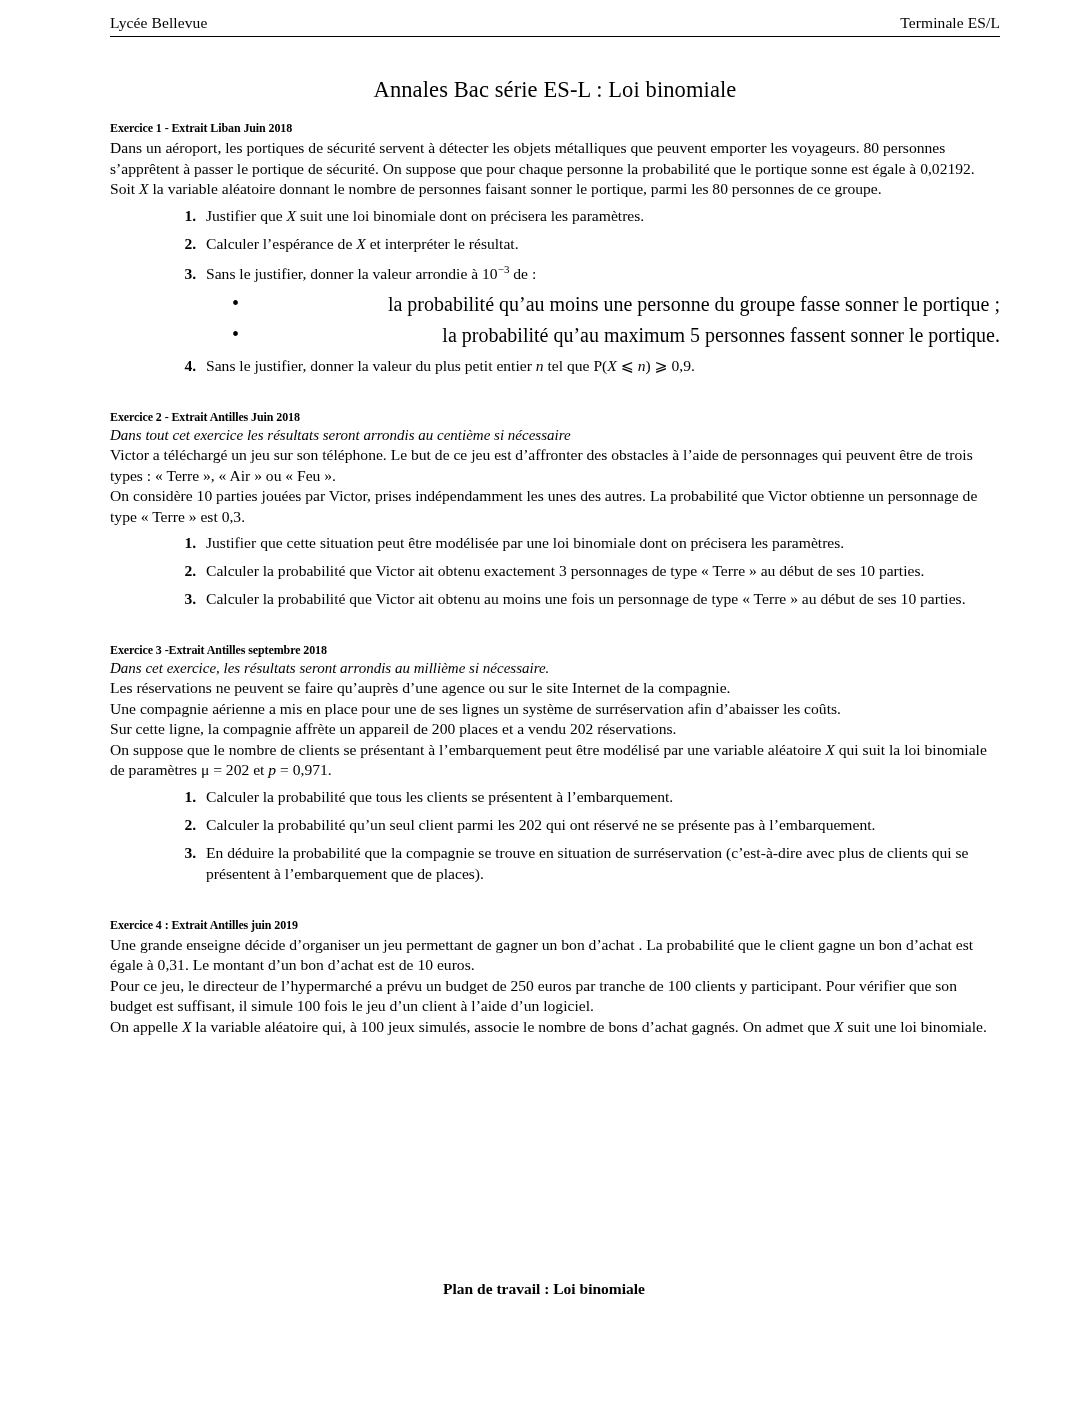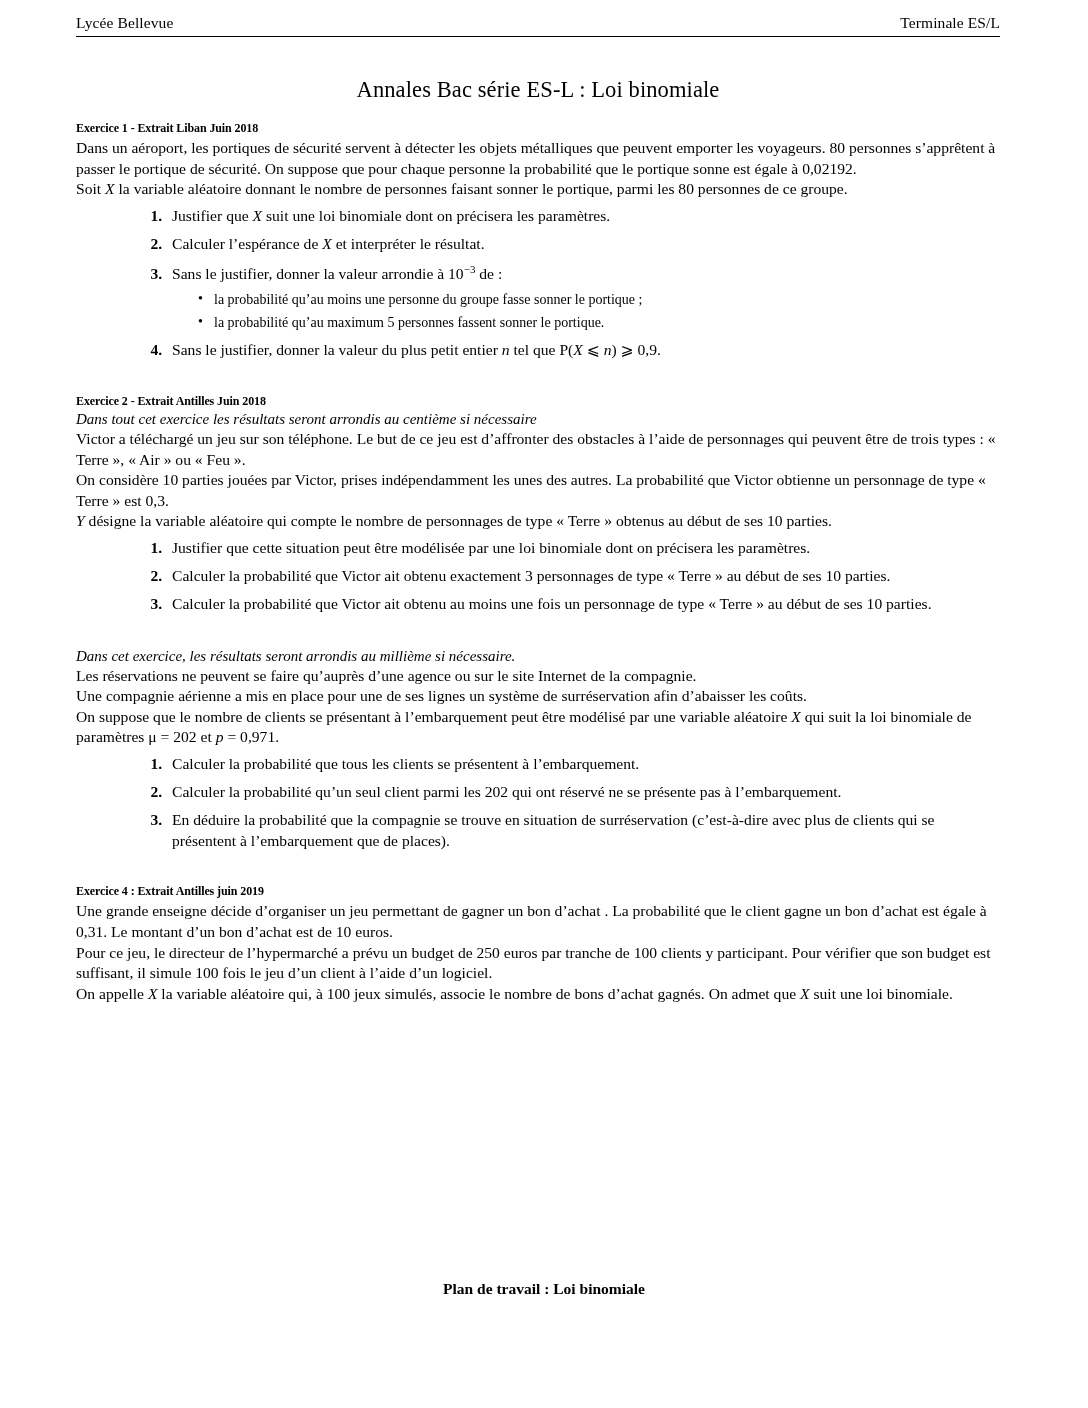--- a/index.html
+++ b/index.html
@@ -20,7 +20,7 @@
     width: 1088px;
     height: 1320px;
     box-sizing: border-box;
-    padding: 14px 88px 0 76px;
+    padding: 14px 88px 0 110px;
   }
   
   .header {

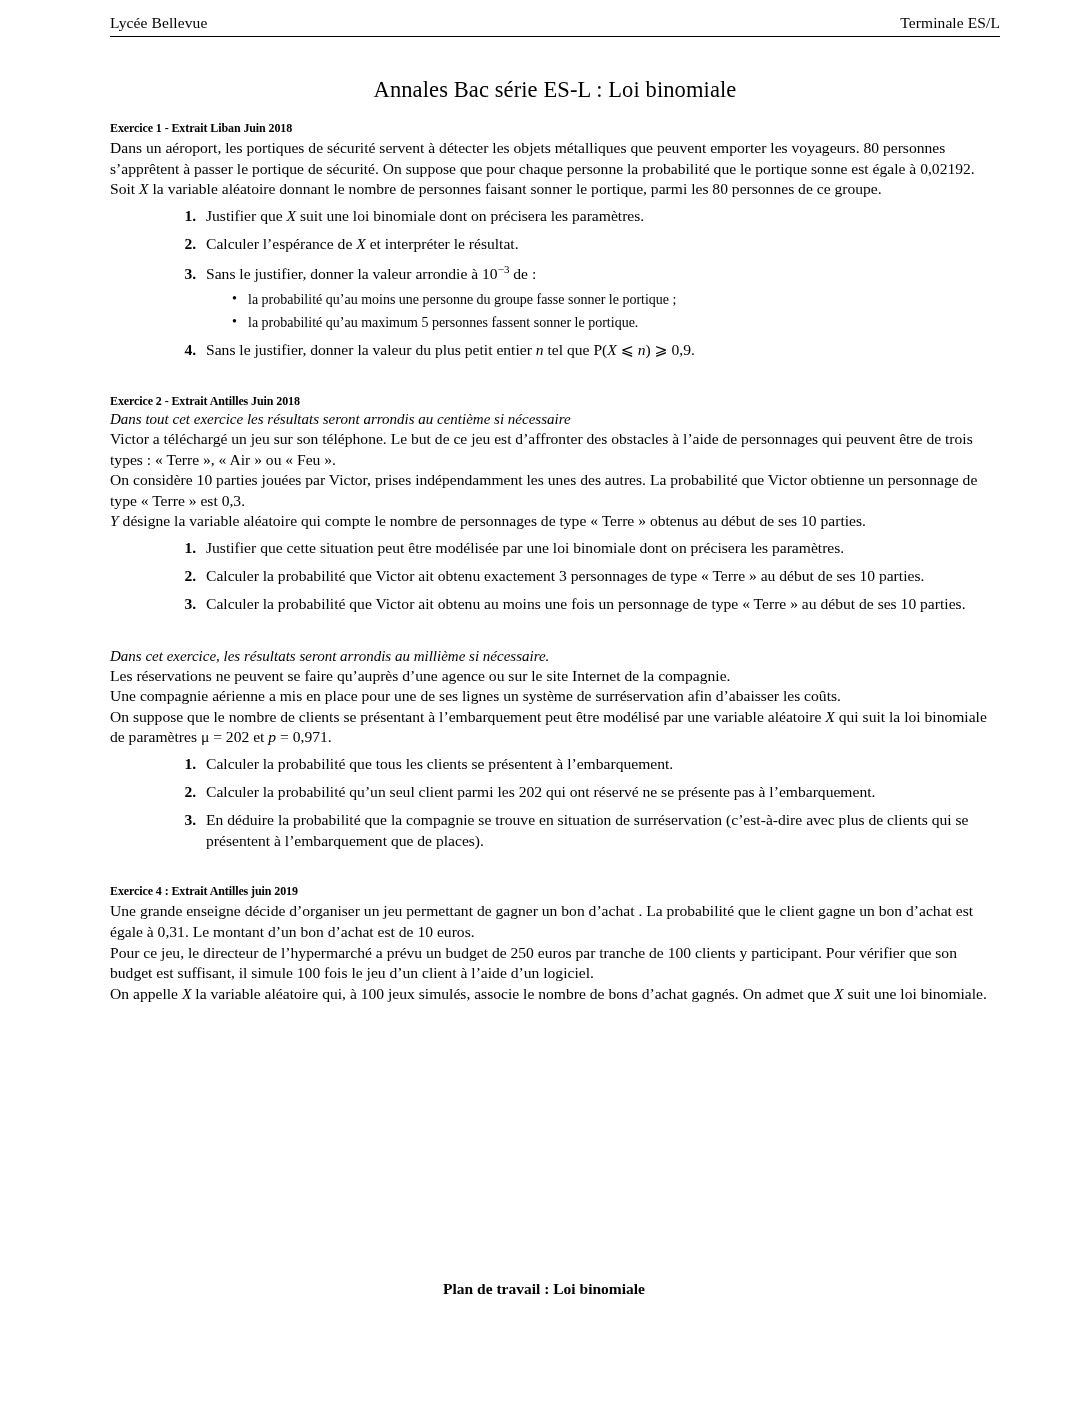--- a/index.html
+++ b/index.html
@@ -85,7 +85,8 @@
     position: relative;
     margin-bottom: 5px;
     padding-left: 16px;
-    font-size: 14px;
+    font-size: 20px;
+    text-align: right;
   }
   ul.sublist > li::before {
     content: "•";

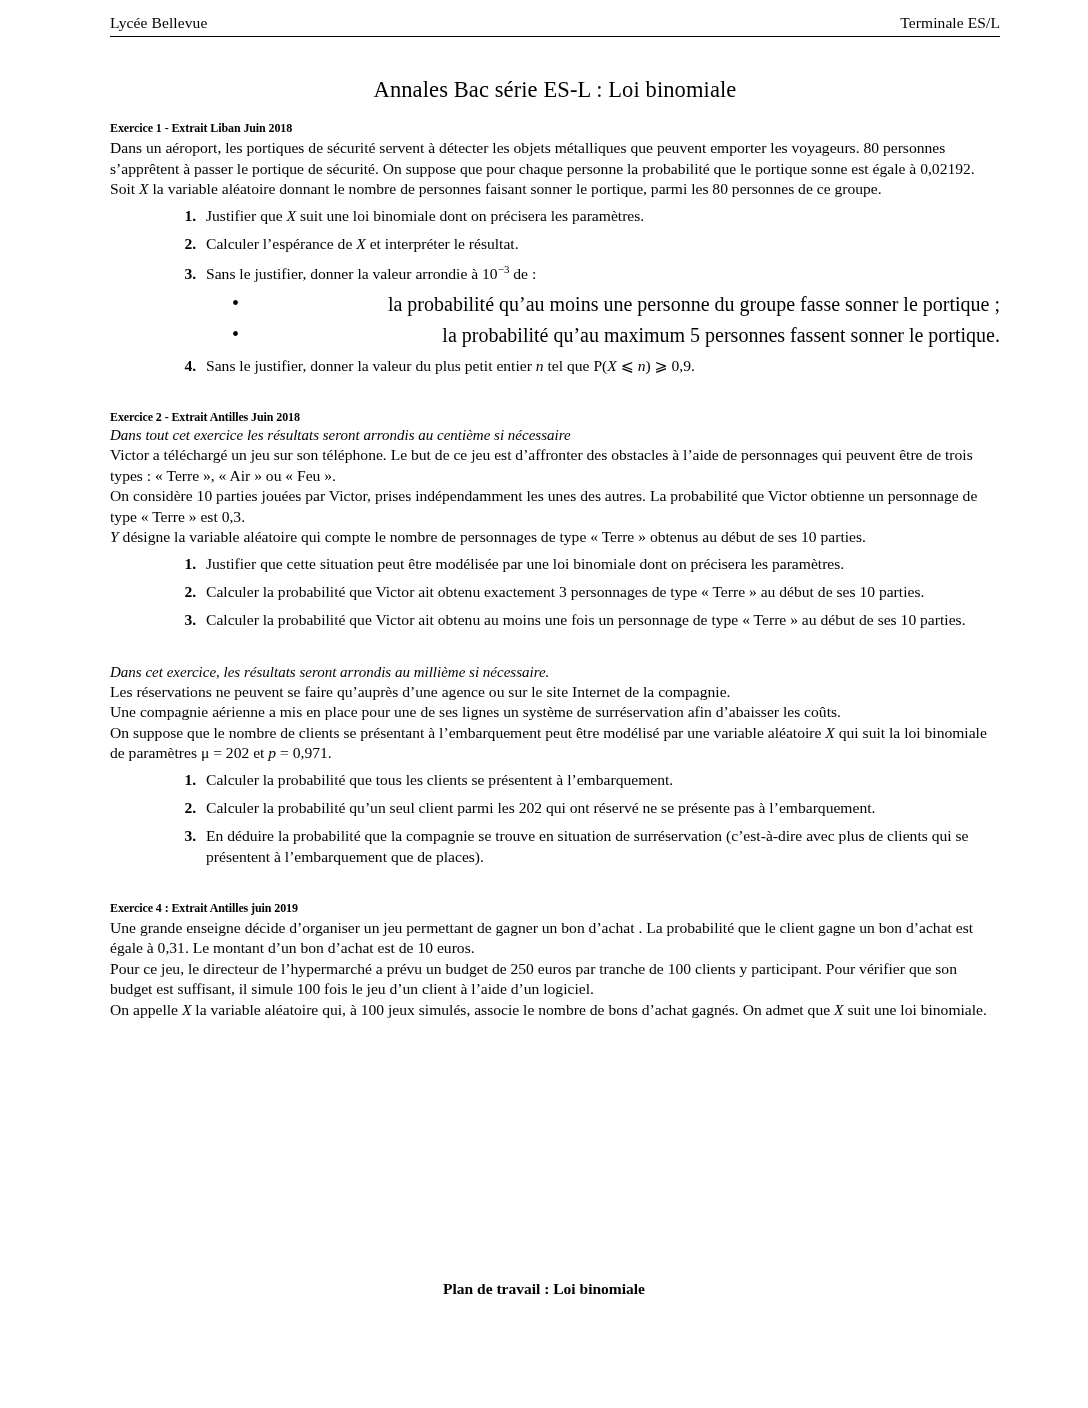--- a/index.html
+++ b/index.html
@@ -147,7 +147,6 @@
     <div class="ex-subtitle">Dans tout cet exercice les résultats seront arrondis au centième si nécessaire</div>
     <p class="para">Victor a téléchargé un jeu sur son téléphone. Le but de ce jeu est d’affronter des obstacles à l’aide de personnages qui peuvent être de trois types : « Terre », « Air » ou « Feu ».</p>
     <p class="para">On considère 10 parties jouées par Victor, prises indépendamment les unes des autres. La probabilité que Victor obtienne un personnage de type « Terre » est 0,3.</p>
-    <p class="para"><i class="var">Y</i> désigne la variable aléatoire qui compte le nombre de personnages de type « Terre » obtenus au début de ses 10 parties.</p>
     <ol class="qlist">
       <li>Justifier que cette situation peut être modélisée par une loi binomiale dont on précisera les paramètres.</li>
       <li>Calculer la probabilité que Victor ait obtenu exactement 3 personnages de type « Terre » au début de ses 10 parties.</li>

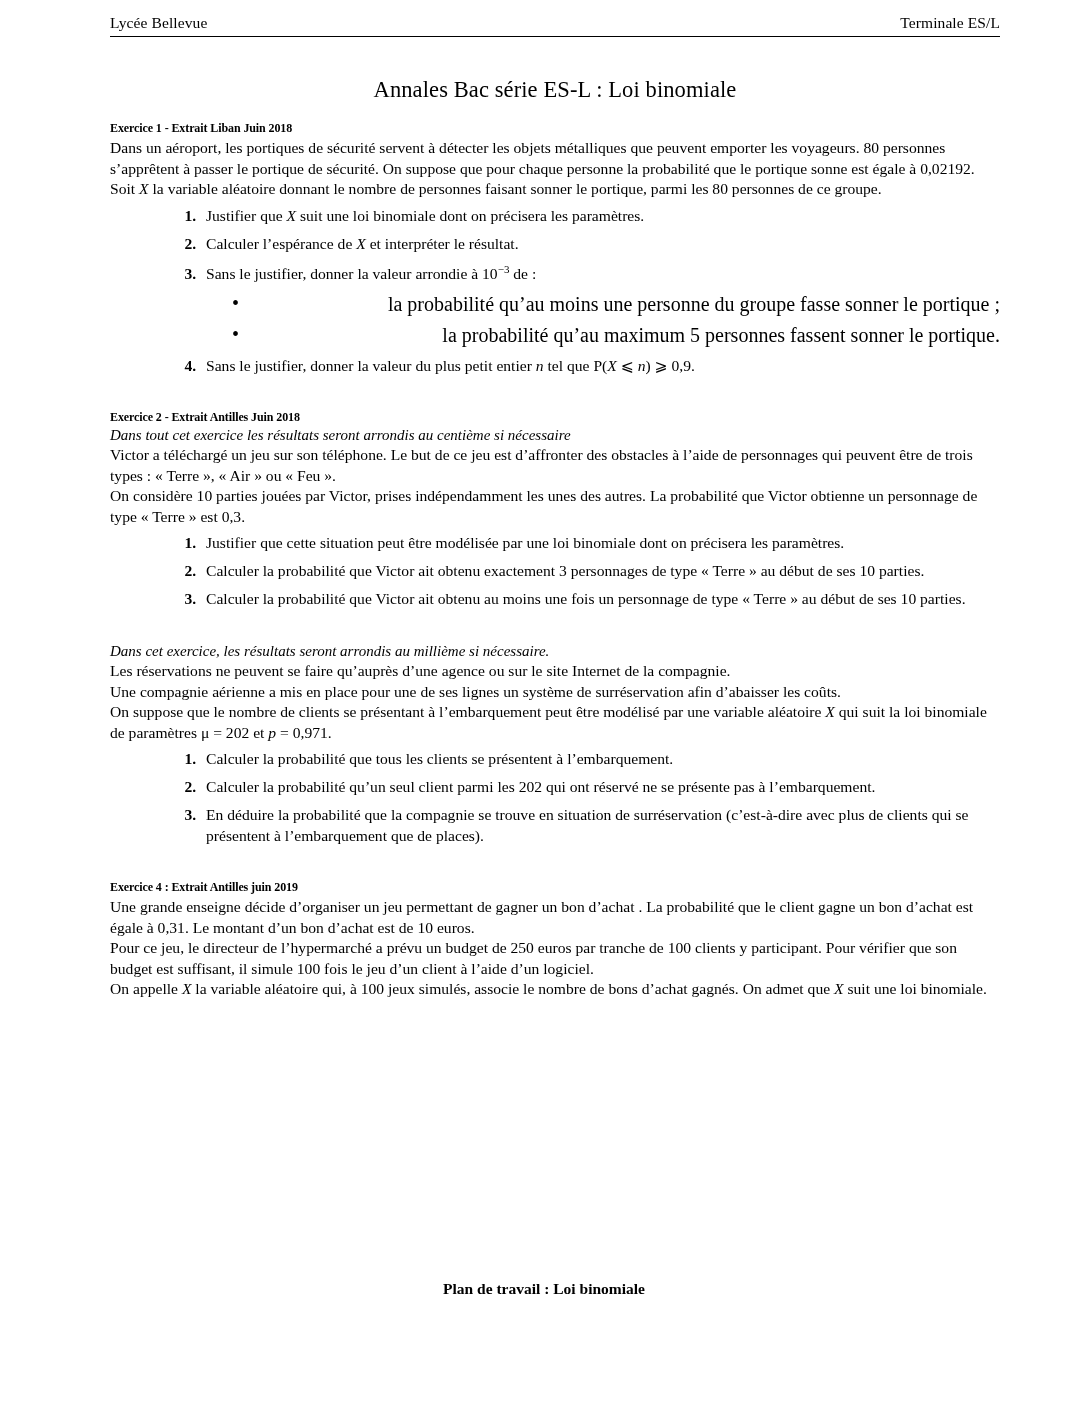--- a/index.html
+++ b/index.html
@@ -157,6 +157,7 @@
   <div class="spacer-lg"></div>
 
   <div class="exercise">
+    <div class="ex-title">Exercice 3 -Extrait Antilles septembre 2018</div>
     <div class="ex-subtitle">Dans cet exercice, les résultats seront arrondis au millième si nécessaire.</div>
     <p class="para">Les réservations ne peuvent se faire qu’auprès d’une agence ou sur le site Internet de la compagnie.</p>
     <p class="para">Une compagnie aérienne a mis en place pour une de ses lignes un système de surréservation afin d’abaisser les coûts.</p>

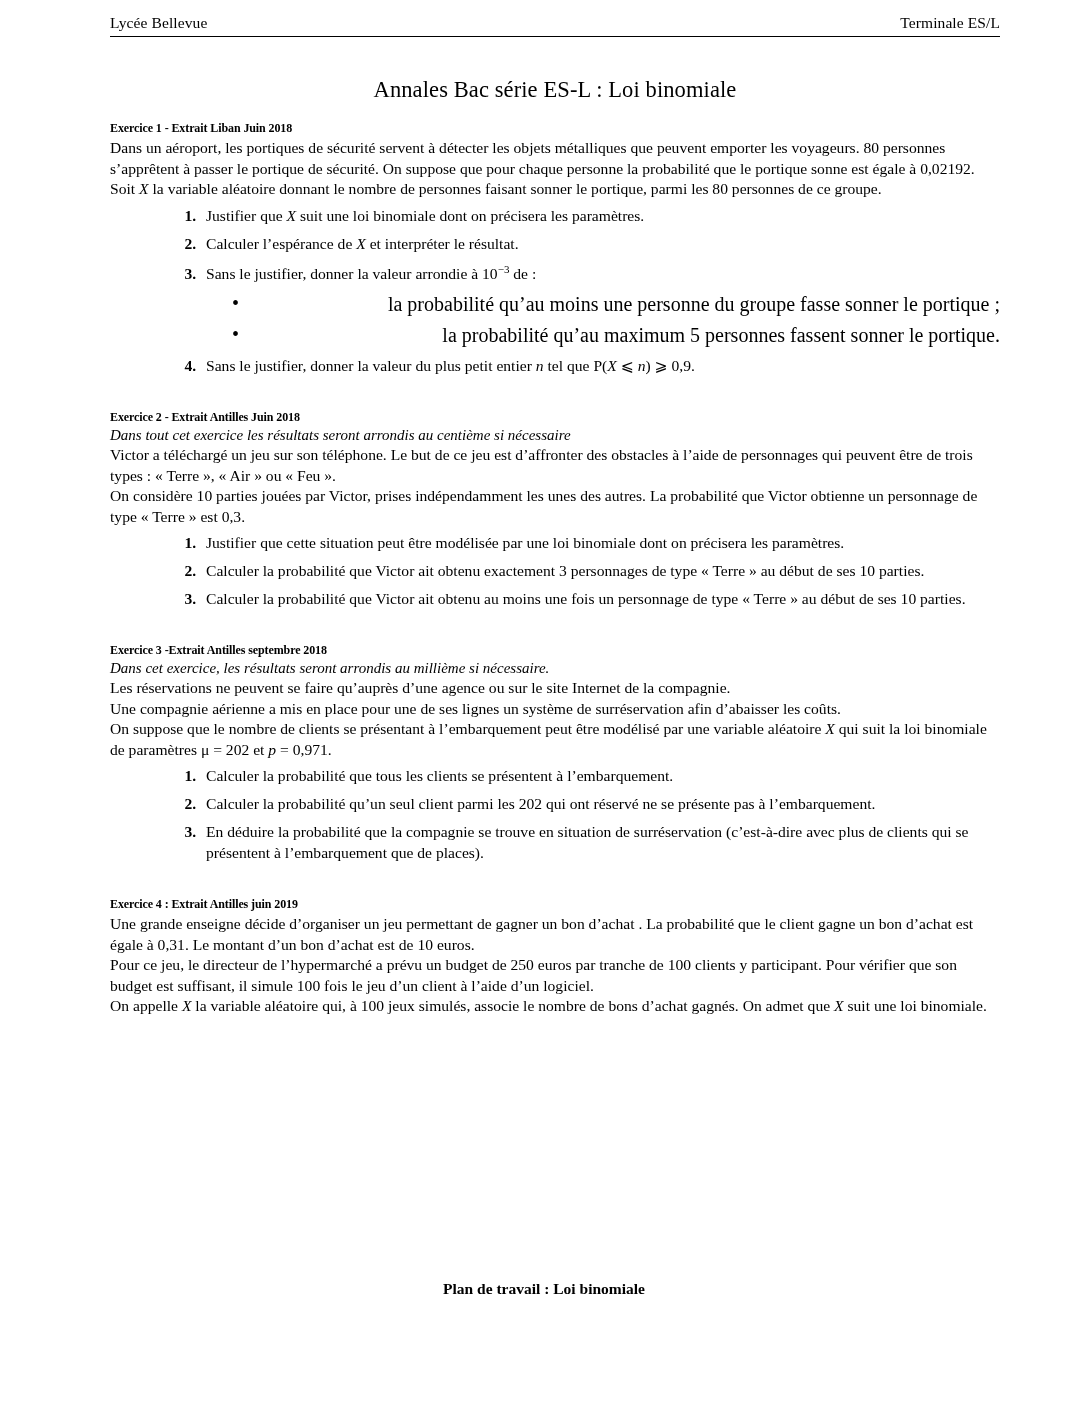--- a/index.html
+++ b/index.html
@@ -161,6 +161,7 @@
     <div class="ex-subtitle">Dans cet exercice, les résultats seront arrondis au millième si nécessaire.</div>
     <p class="para">Les réservations ne peuvent se faire qu’auprès d’une agence ou sur le site Internet de la compagnie.</p>
     <p class="para">Une compagnie aérienne a mis en place pour une de ses lignes un système de surréservation afin d’abaisser les coûts.</p>
+    <p class="para">Sur cette ligne, la compagnie affrète un appareil de 200 places et a vendu 202 réservations.</p>
     <p class="para">On suppose que le nombre de clients se présentant à l’embarquement peut être modélisé par une variable aléatoire <i class="var">X</i> qui suit la loi binomiale de paramètres μ = 202 et <i class="var">p</i> = 0,971.</p>
     <ol class="qlist">
       <li>Calculer la probabilité que tous les clients se présentent à l’embarquement.</li>

